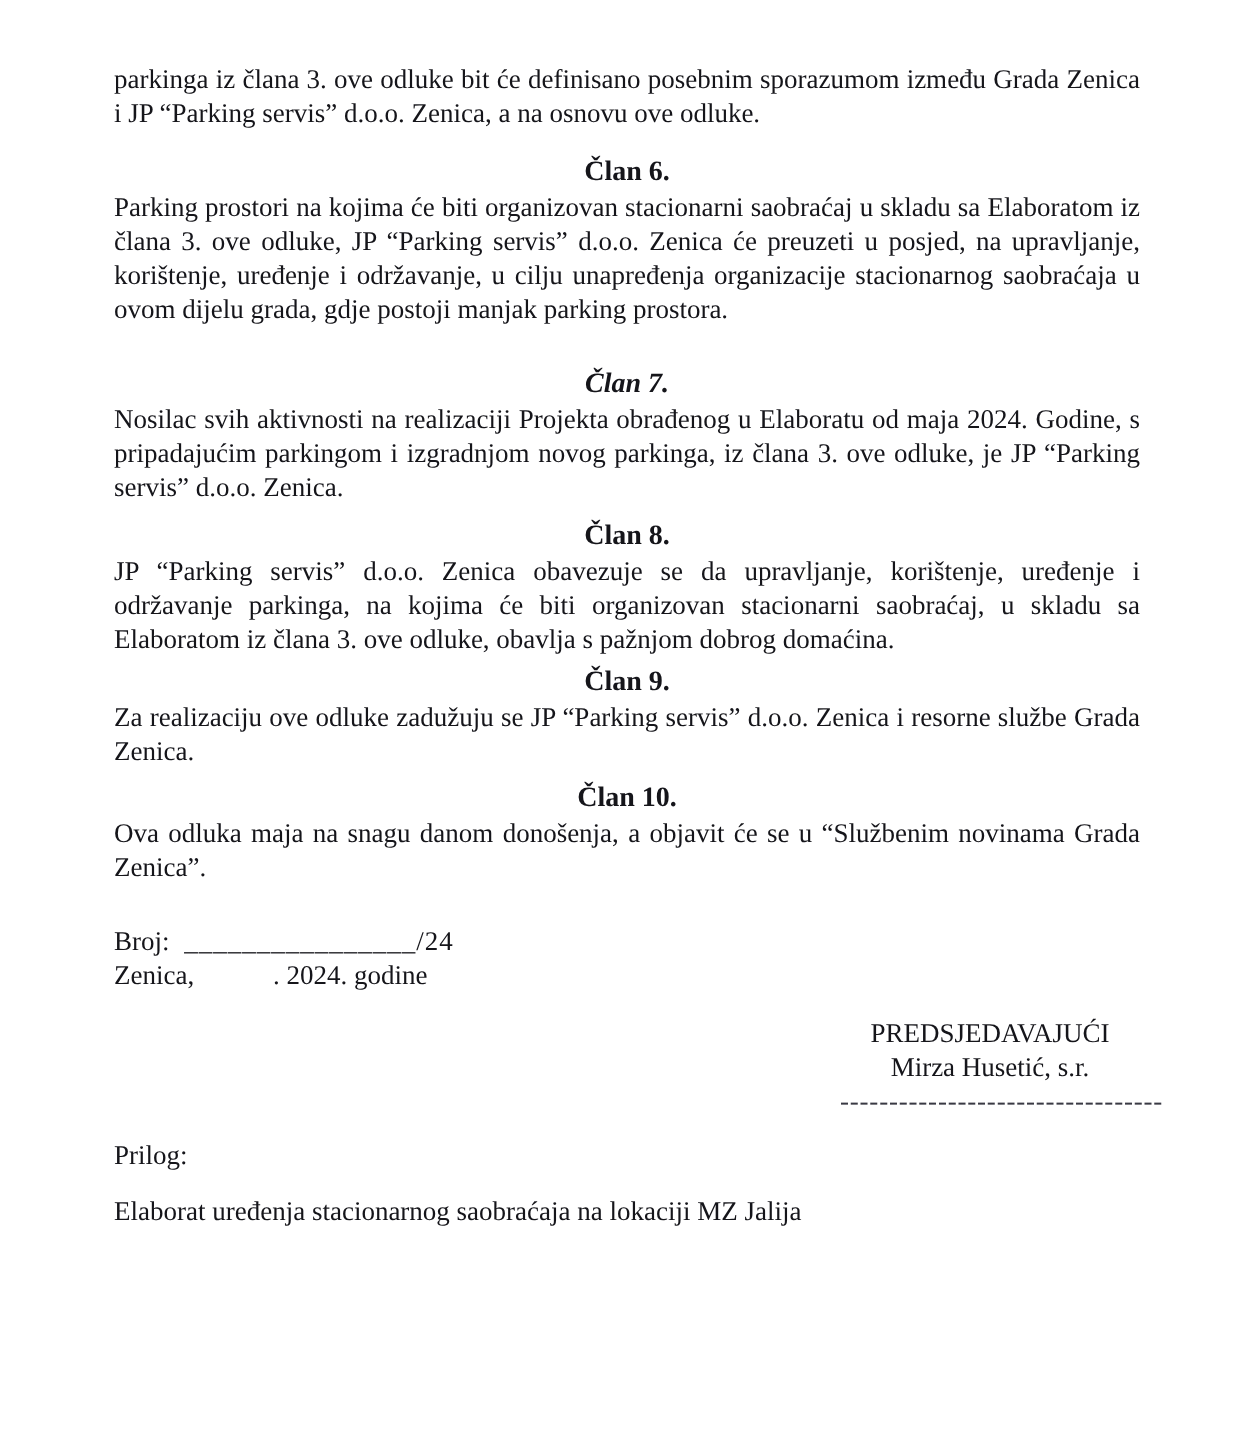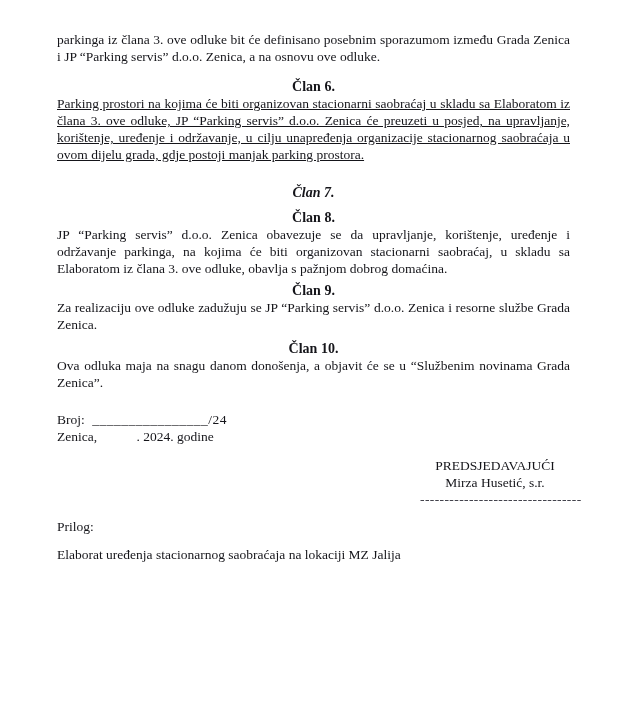--- a/index.html
+++ b/index.html
@@ -35,7 +35,7 @@
     line-height: 17px;
   }
   .mt-a6h { margin-top: 13px; }
-  .mt-a6p { margin-top: 12px; text-decoration: underline; }
+  .mt-a6p { margin-top: 12px; }
   .mt-a7h { margin-top: 21px; font-style: italic; }
   .mt-a7p { margin-top: 1px; }
   .mt-a8h { margin-top: 8px; }

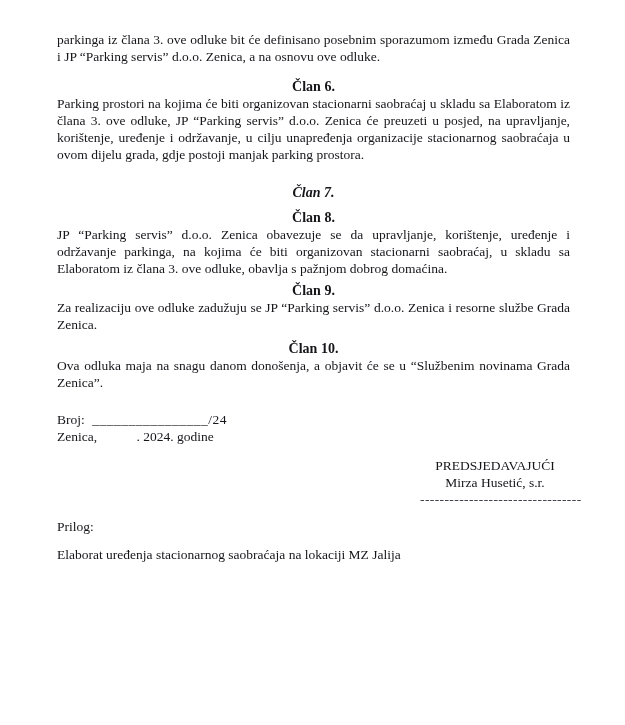--- a/index.html
+++ b/index.html
@@ -75,6 +75,7 @@
 
   <section>
     <h3 class="clan-heading mt-a7h">Član 7.</h3>
+    <p class="body-text mt-a7p">Nosilac svih aktivnosti na realizaciji Projekta obrađenog u Elaboratu od maja 2024. Godine, s pripadajućim parkingom i izgradnjom novog parkinga, iz člana 3. ove odluke, je JP “Parking servis” d.o.o. Zenica.</p>
   </section>
 
   <section>

